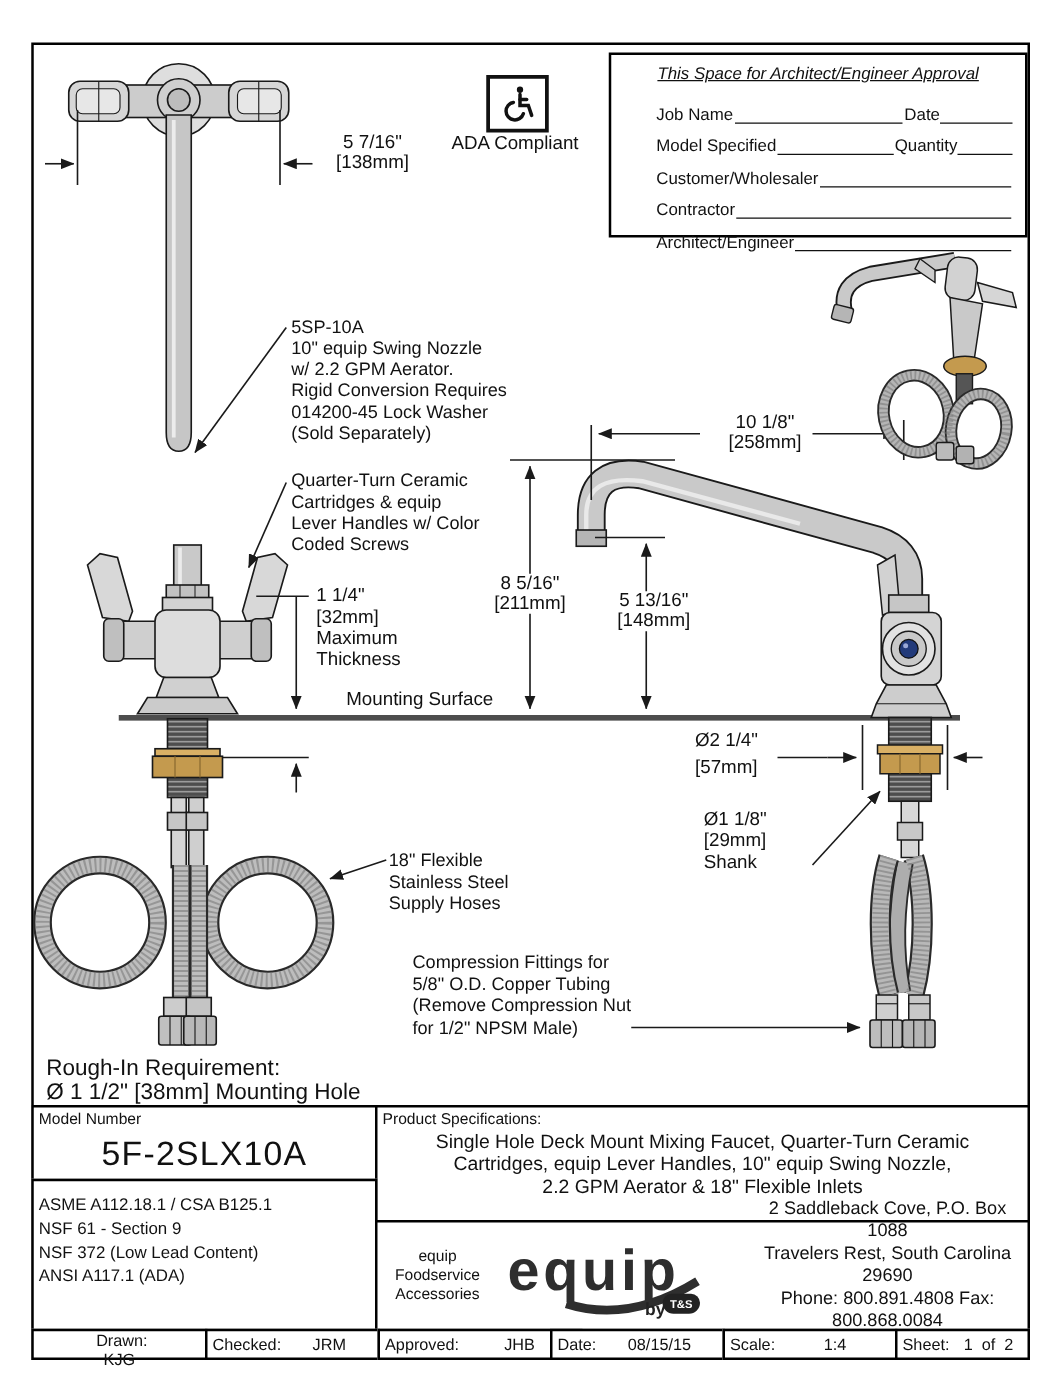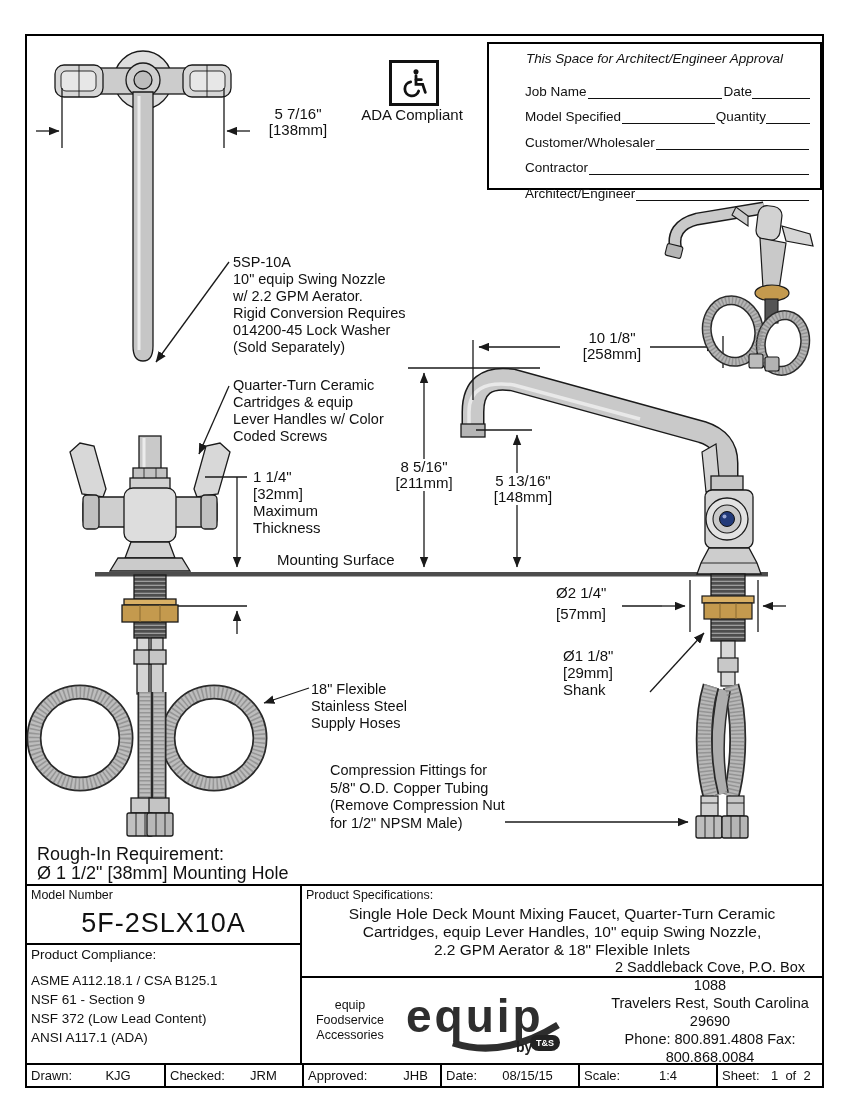--- a/index.html
+++ b/index.html
@@ -17,7 +17,7 @@
   
   .approval{border:2px solid #000;padding:7px 10px 4px 10px;box-sizing:border-box;font-size:13.5px;}
   .appr-title{text-align:center;font-style:italic;margin-bottom:7px;}
-  .appr-title span{}
+  .appr-title span{text-decoration:underline;}
   .appr-row{display:flex;align-items:flex-end;height:25.5px;margin-left:26px;}
   .fill{flex:1;border-bottom:1.5px solid #111;height:2px;margin:0 1px;}
   .fill-s{width:58px;border-bottom:1.5px solid #111;height:2px;}

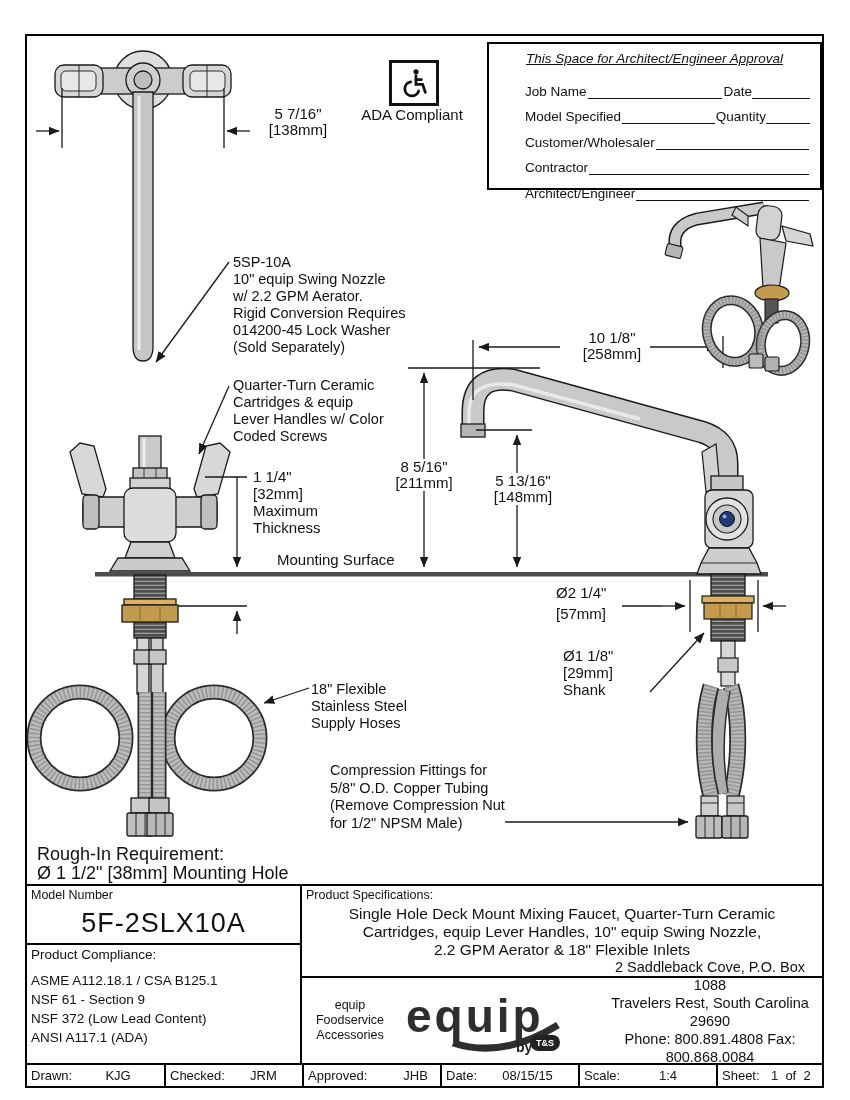--- a/index.html
+++ b/index.html
@@ -353,7 +353,6 @@
   </div>
 
   <div class="abs cell" style="left:25px;top:943px;width:277px;height:122px;">
-    <div class="cell-label" style="font-size:13.5px;">Product Compliance:</div>
     <div class="comp-items">
       <div>ASME A112.18.1 / CSA B125.1</div>
       <div>NSF 61 - Section 9</div>

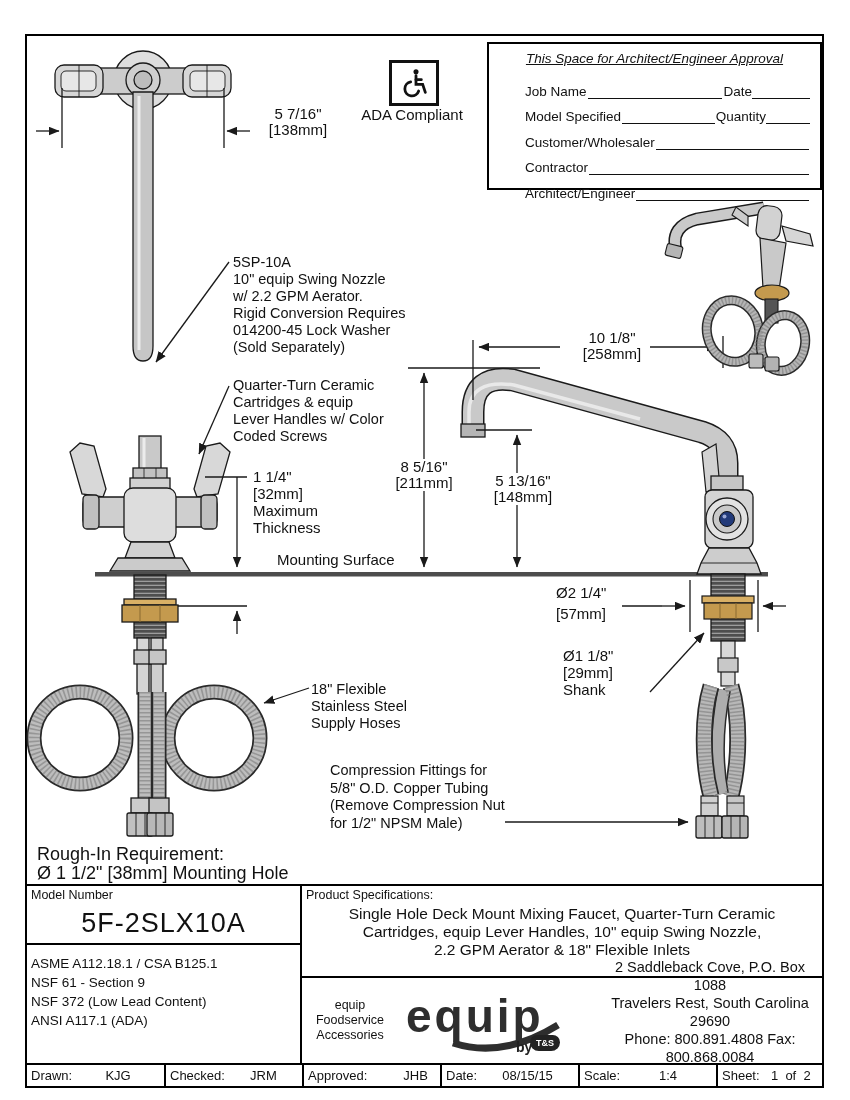--- a/index.html
+++ b/index.html
@@ -381,7 +381,7 @@
     </div>
   </div>
 
-  <div class="abs tb-cell" style="left:25px;top:1063px;width:141px;height:25px;">
+  <div class="abs tb-cell" style="left:25px;top:1063px;width:141px;height:25px;flex-direction:column;">
     <span class="tb-label">Drawn:</span>
     <span class="tb-value">KJG</span>
   </div>

